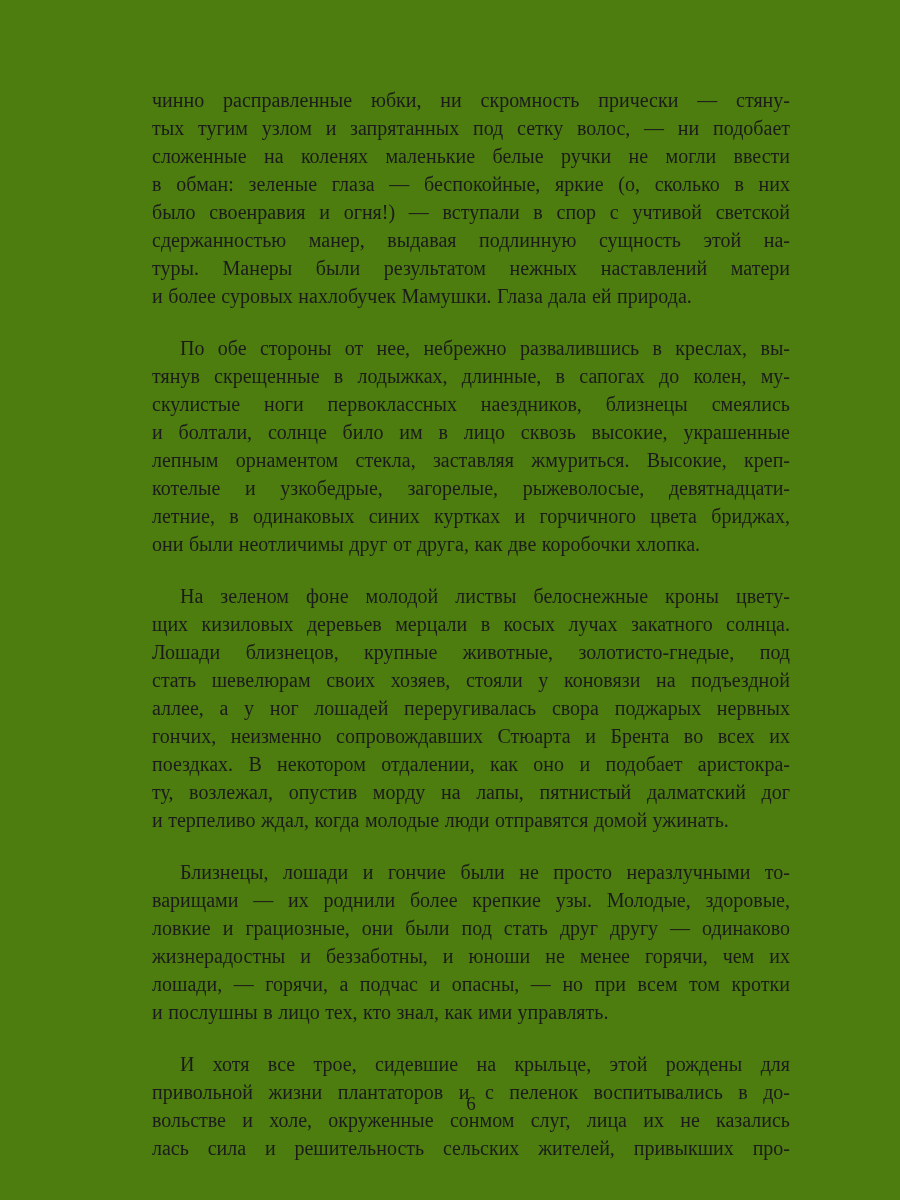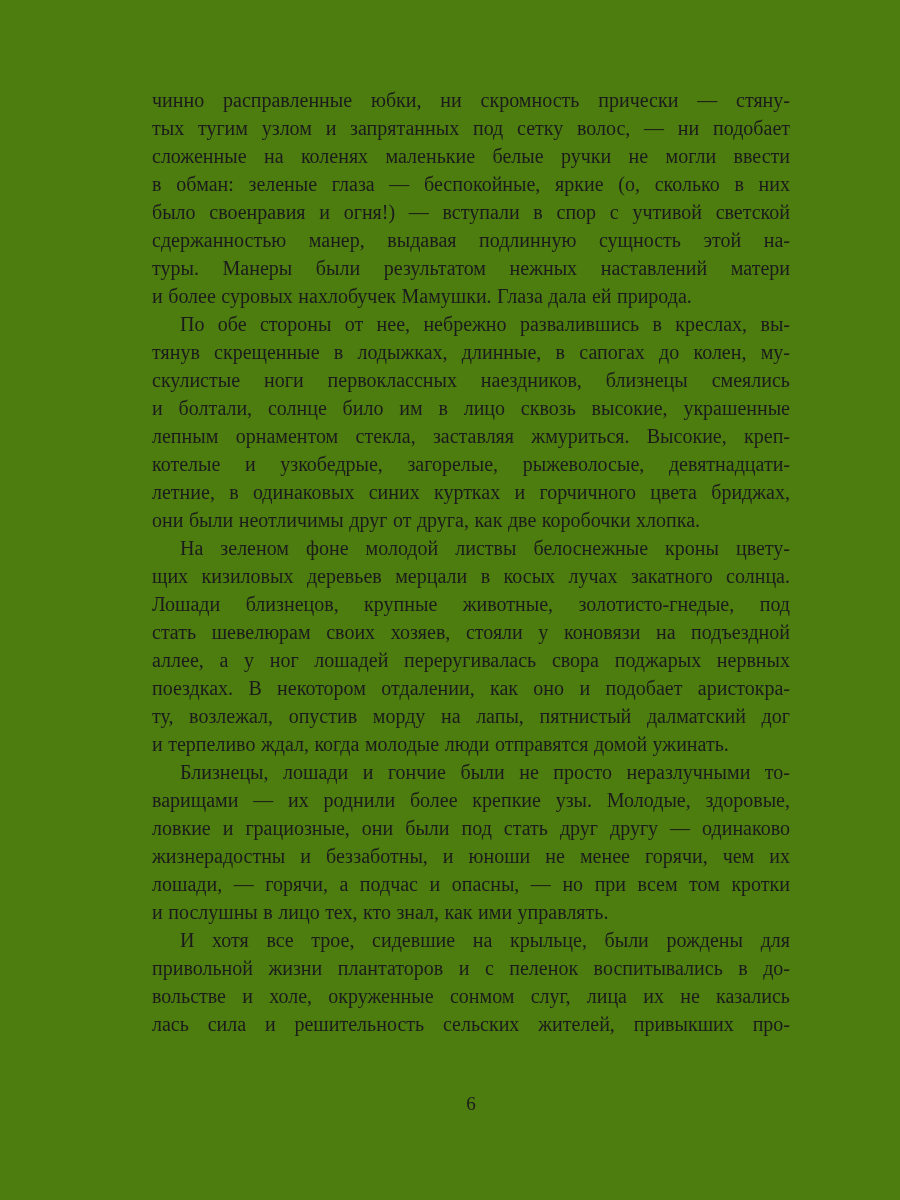--- a/index.html
+++ b/index.html
@@ -41,6 +41,7 @@
   }
   .para.indent .line:first-child {
     text-indent: 28px;
+    margin-top: 24px;
   }
   .page-number {
     position: absolute;

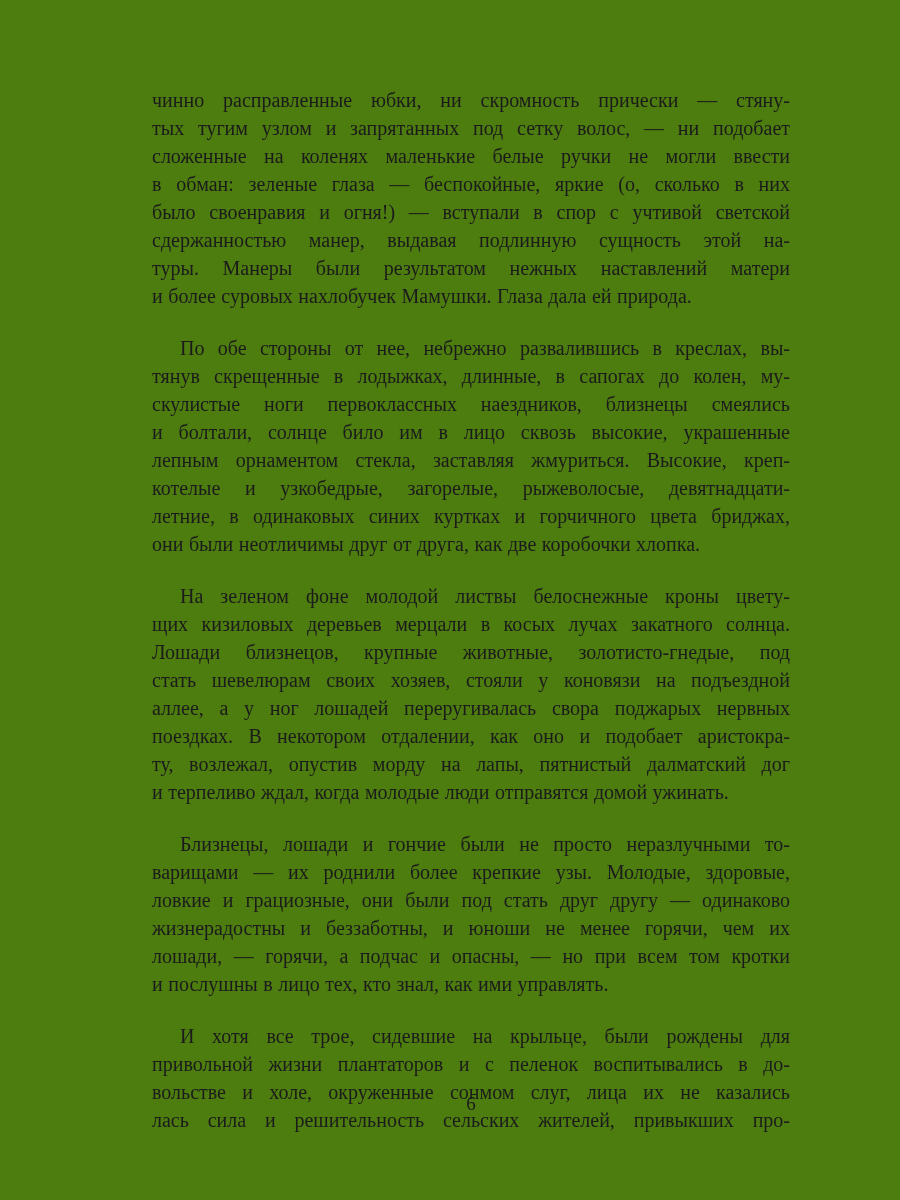--- a/index.html
+++ b/index.html
@@ -85,6 +85,7 @@
         <div class="line">Лошади близнецов, крупные животные, золотисто-гнедые, под</div>
         <div class="line">стать шевелюрам своих хозяев, стояли у коновязи на подъездной</div>
         <div class="line">аллее, а у ног лошадей переругивалась свора поджарых нервных</div>
+        <div class="line">гончих, неизменно сопровождавших Стюарта и Брента во всех их</div>
         <div class="line">поездках. В некотором отдалении, как оно и подобает аристокра-</div>
         <div class="line">ту, возлежал, опустив морду на лапы, пятнистый далматский дог</div>
         <div class="line no-just">и терпеливо ждал, когда молодые люди отправятся домой ужинать.</div>

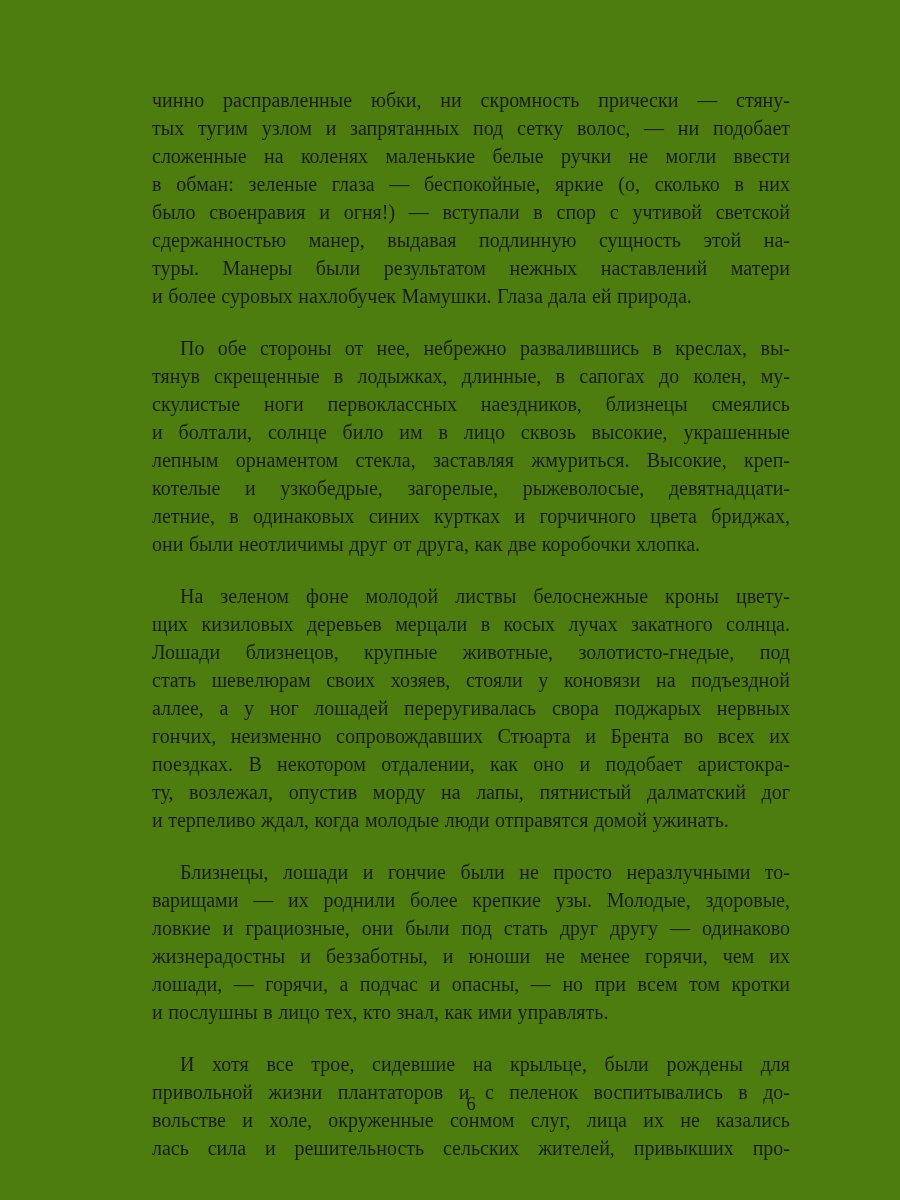--- a/index.html
+++ b/index.html
@@ -99,7 +99,7 @@
         <div class="line no-just">и послушны в лицо тех, кто знал, как ими управлять.</div>
       </div>
       <div class="para indent">
-        <div class="line">И хотя все трое, сидевшие на крыльце, были рождены для</div>
+        <div class="line">И хотя все трое, сидевшие на крыльце, этой рождены для</div>
         <div class="line">привольной жизни плантаторов и с пеленок воспитывались в до-</div>
         <div class="line">вольстве и холе, окруженные сонмом слуг, лица их не казались</div>
         <div class="line">лась сила и решительность сельских жителей, привыкших про-</div>

